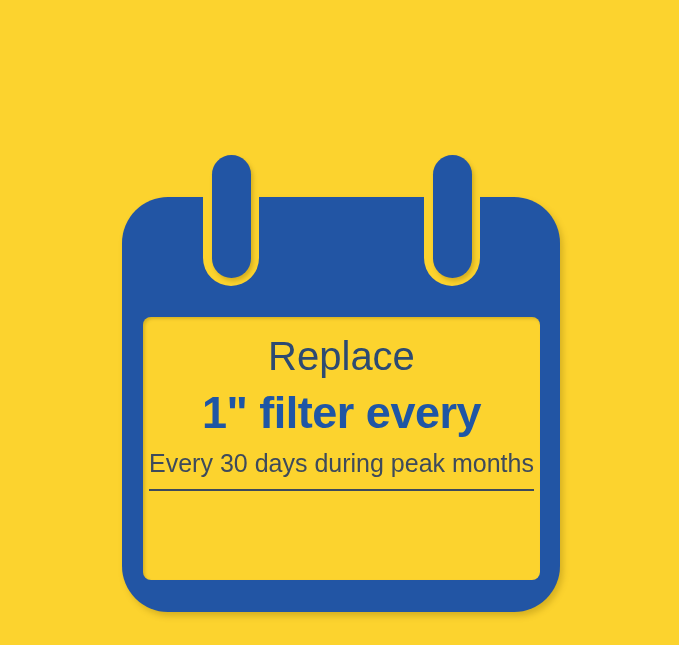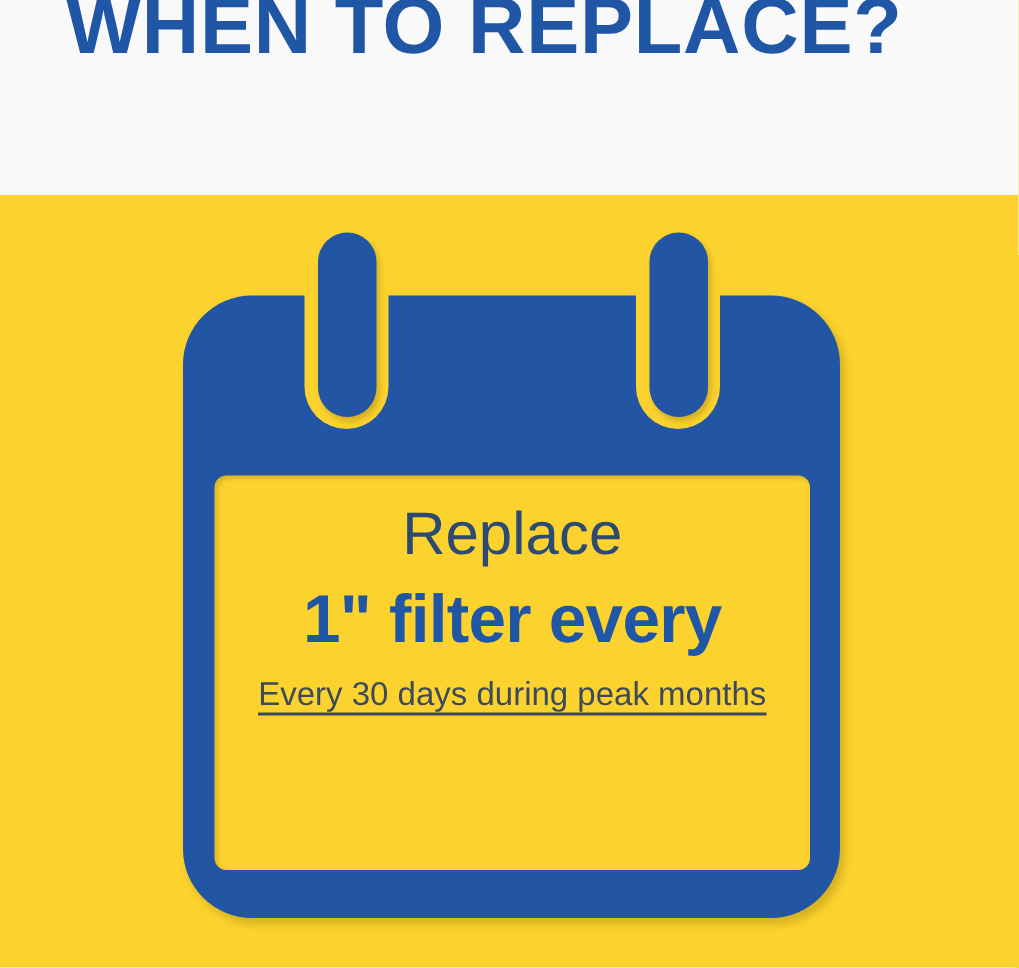--- a/index.html
+++ b/index.html
@@ -152,9 +152,6 @@
 
 <div id="canvas">
 
-  <div id="header-band">
-    <div id="header-title">WHEN TO REPLACE?</div>
-  </div>
 
   <div id="stage">
 

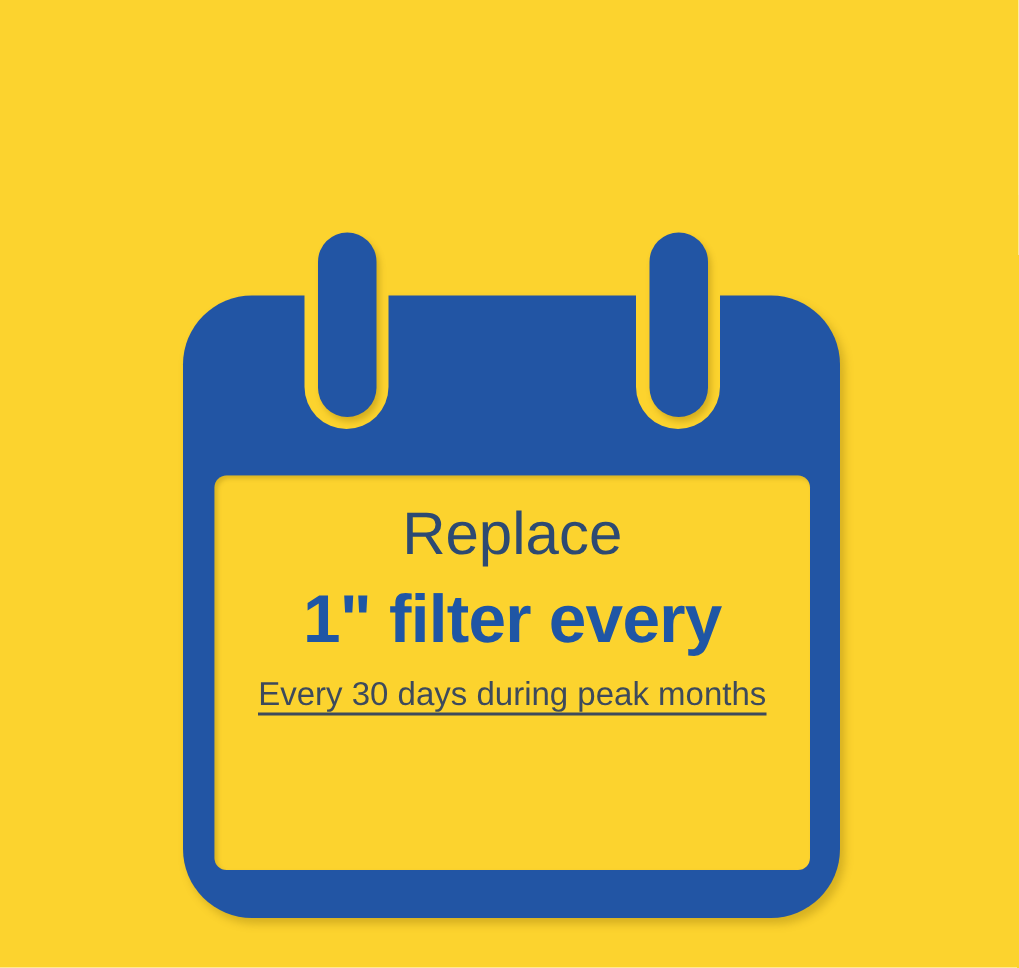--- a/index.html
+++ b/index.html
@@ -139,11 +139,11 @@
     color: #3d4a5c;
     font-family: "Liberation Sans", sans-serif;
     font-weight: normal;
-    font-size: 22px;
+    font-size: 25px;
     line-height: 24px;
     white-space: nowrap;
     border-bottom: 2px solid #3d4a5c;
-    padding-bottom: 0;
+    padding-bottom: 14px;
     text-align: center;
   }
 </style>

